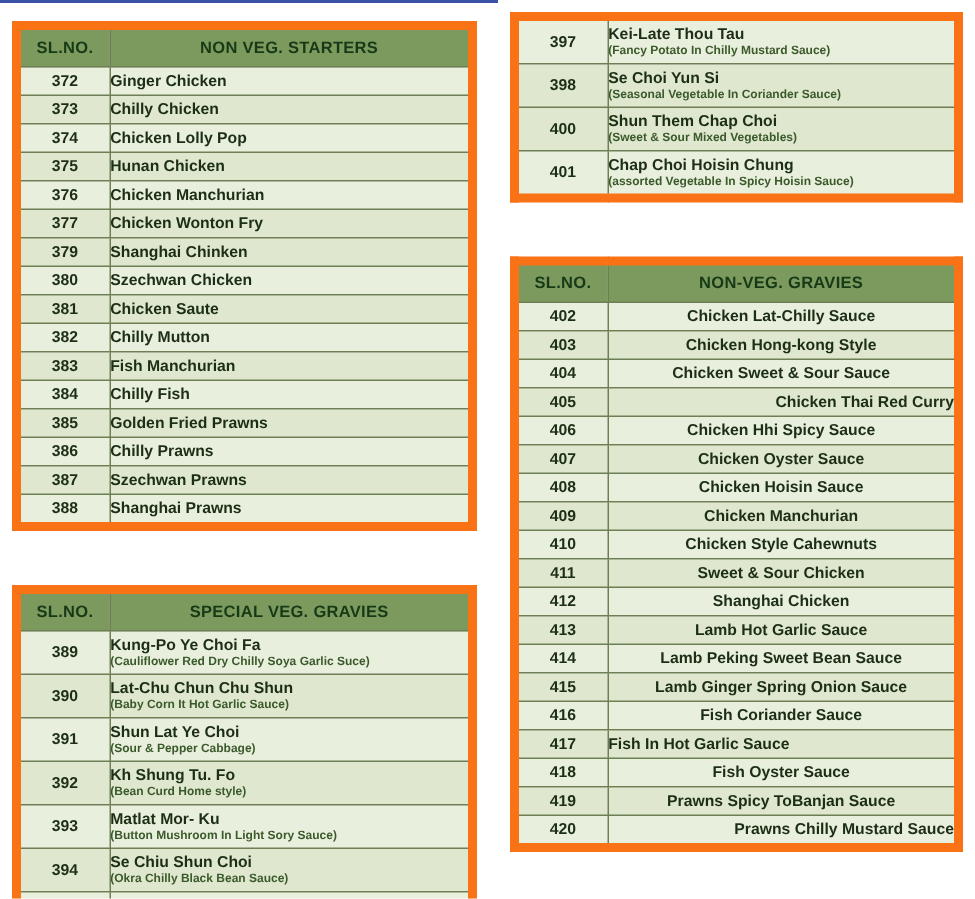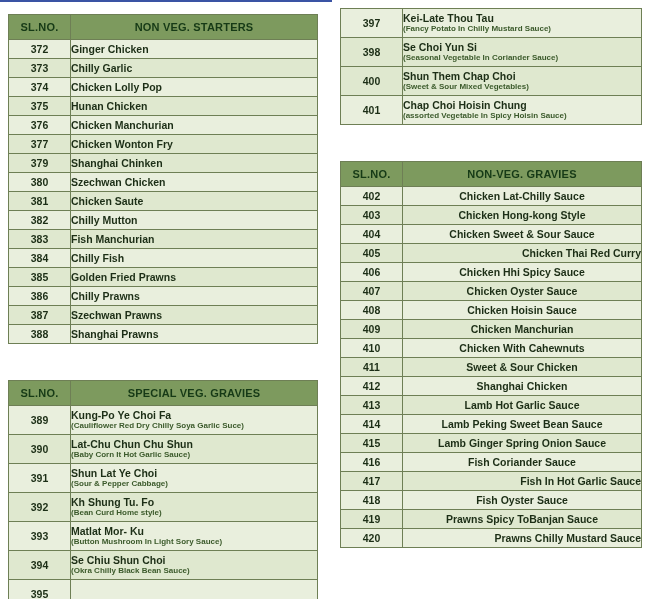--- a/index.html
+++ b/index.html
@@ -44,7 +44,7 @@
     border-collapse: collapse;
     width: 100%;
     table-layout: fixed;
-    border: 1px solid #f97316;
+    border: 6px solid #f97316;
   }
   table.menu td, table.menu th {
     border: 1px solid #6e7f55;

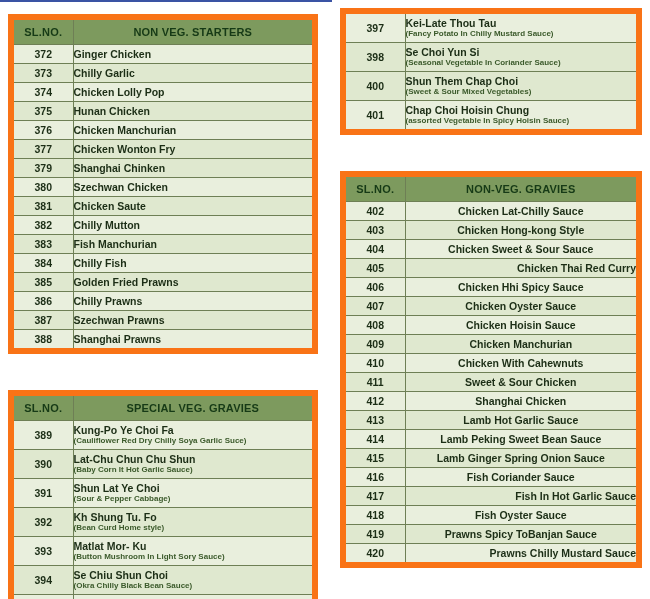--- a/index.html
+++ b/index.html
@@ -118,7 +118,7 @@
         </tr>
         <tr class="shade-a">
           <td class="cell-sl">373</td>
-          <td class="cell-name">Chilly Garlic</td>
+          <td class="cell-name">Chilly Chicken</td>
         </tr>
         <tr class="shade-b">
           <td class="cell-sl">374</td>

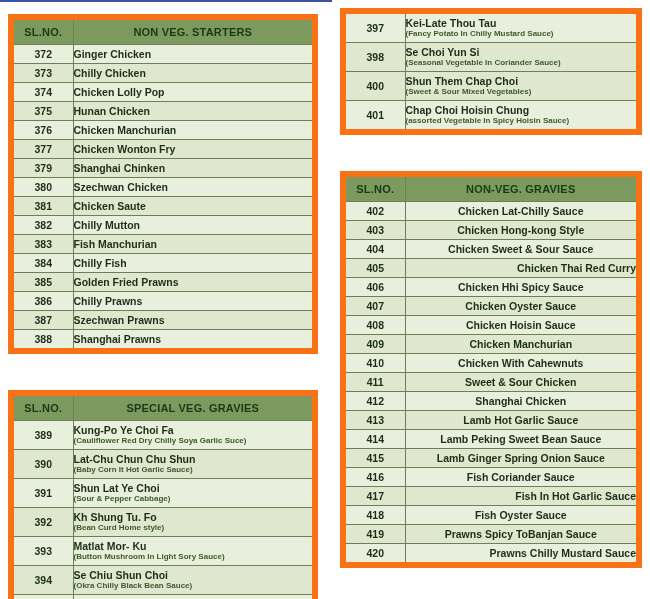--- a/index.html
+++ b/index.html
@@ -333,7 +333,7 @@
         </tr>
         <tr class="shade-b">
           <td class="cell-sl">410</td>
-          <td class="cell-name" style="text-align:center;padding-left:0">Chicken With Cahewnuts</td>
+          <td class="cell-name" style="text-align:center;padding-left:0">Chicken Style Cahewnuts</td>
         </tr>
         <tr class="shade-a">
           <td class="cell-sl">411</td>

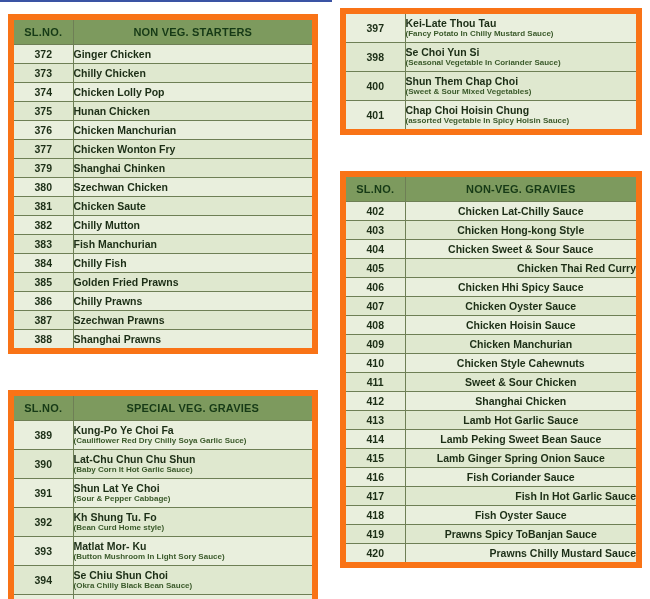--- a/index.html
+++ b/index.html
@@ -361,7 +361,7 @@
         </tr>
         <tr class="shade-a">
           <td class="cell-sl">417</td>
-          <td class="cell-name" style="text-align:right;padding-left:0">Fish In Hot Garlic Sauce</td>
+          <td class="cell-name" style="text-align:left;padding-left:0">Fish In Hot Garlic Sauce</td>
         </tr>
         <tr class="shade-b">
           <td class="cell-sl">418</td>

